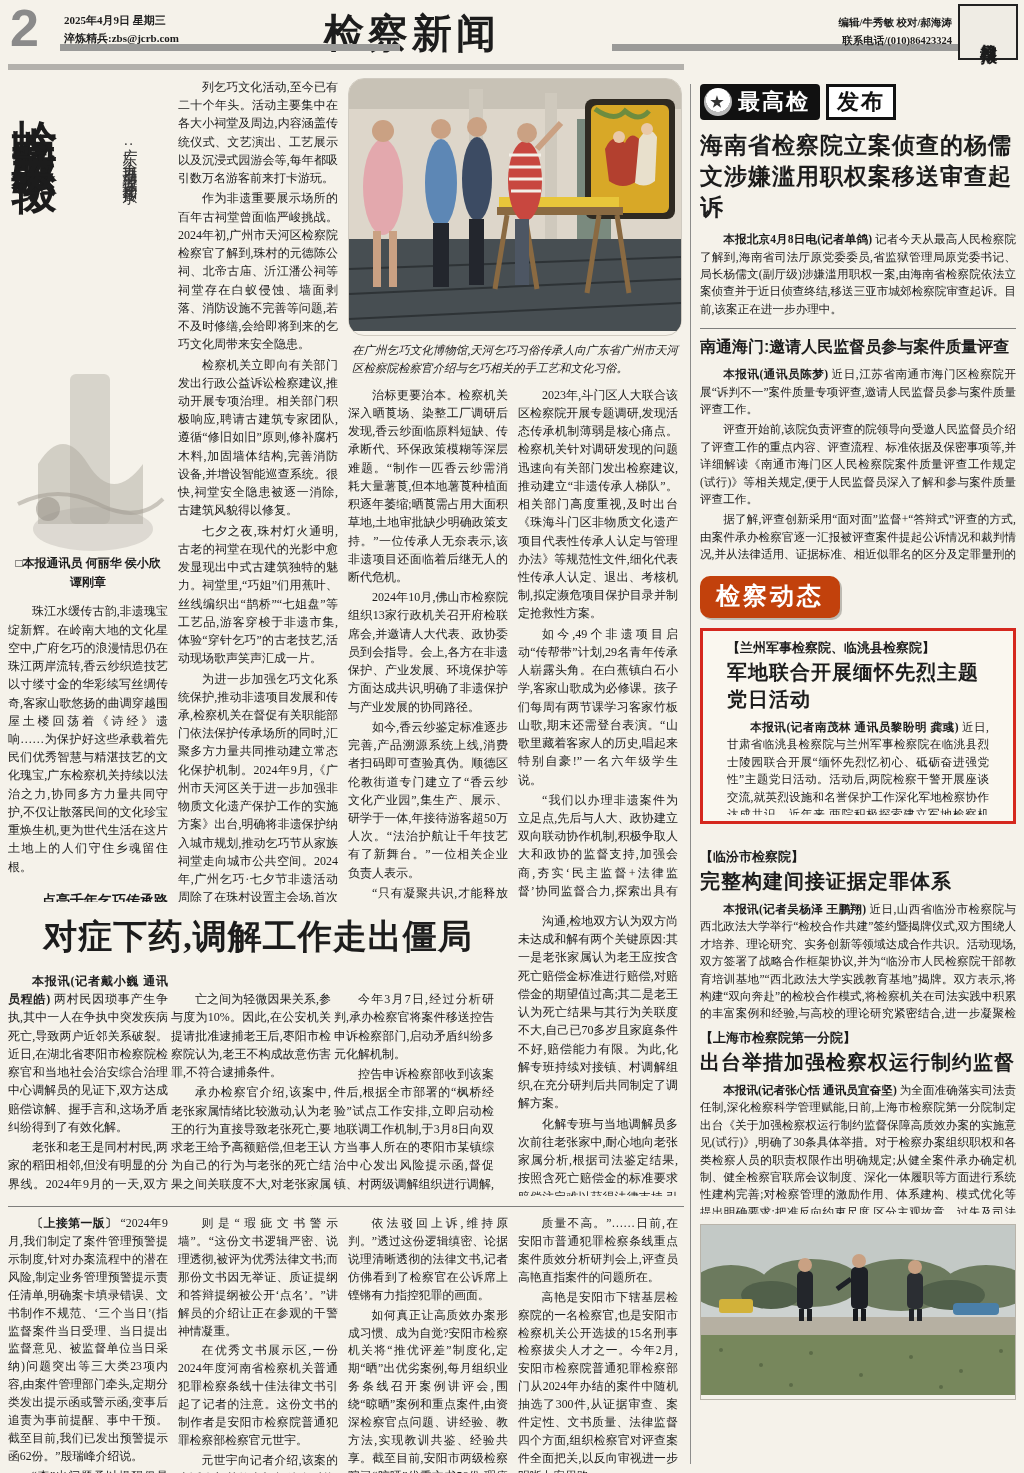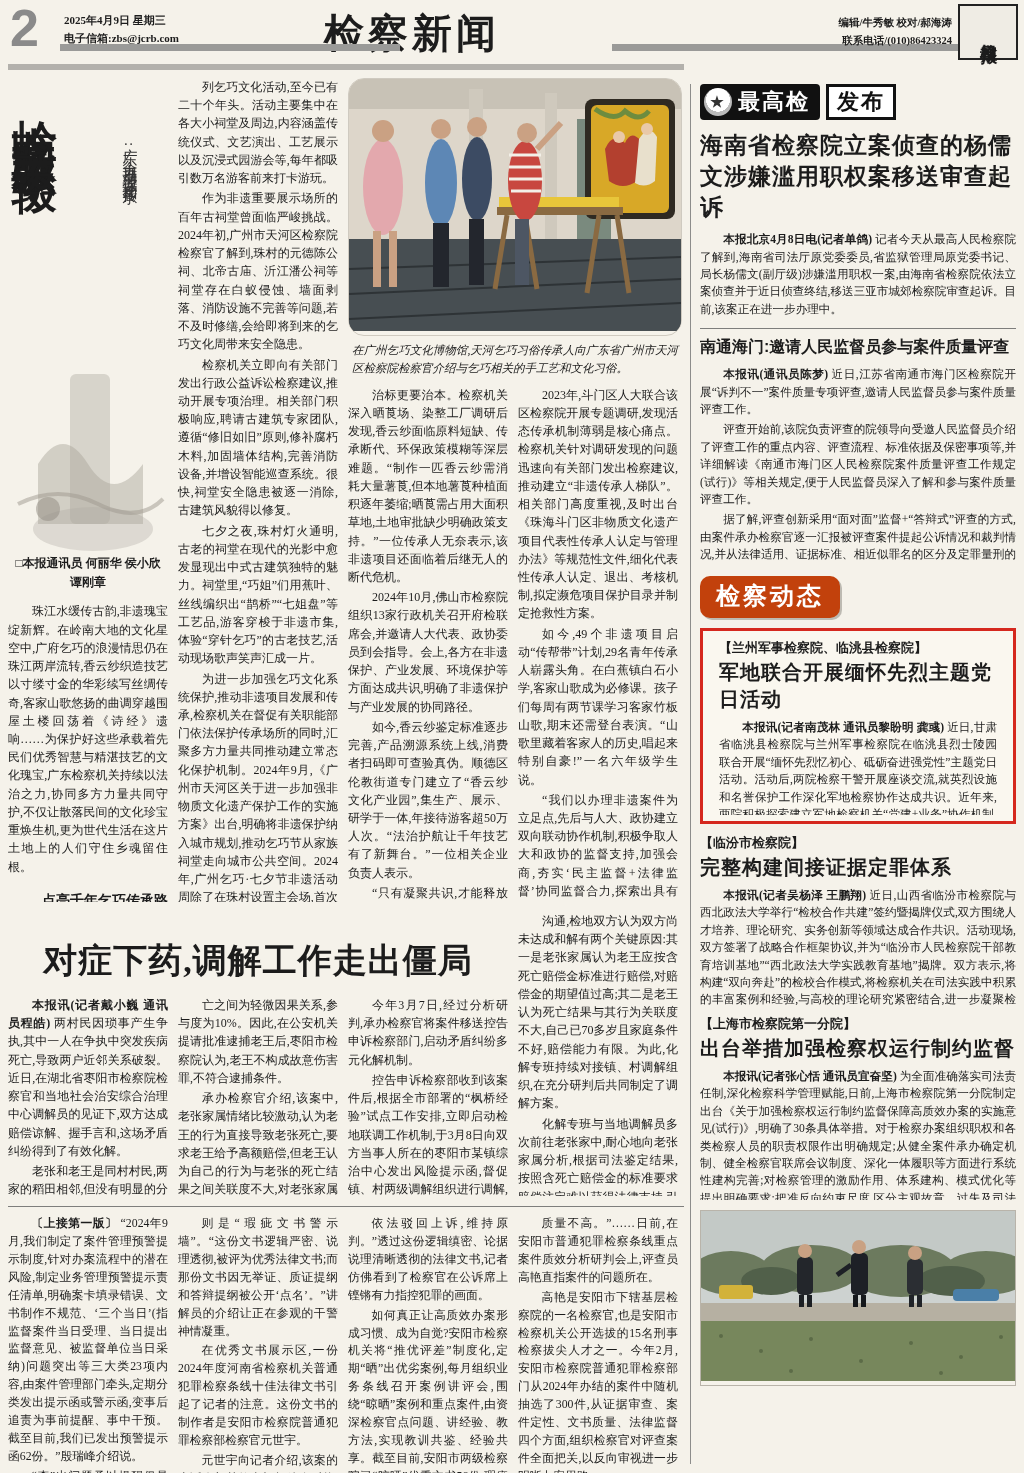--- a/index.html
+++ b/index.html
@@ -81,7 +81,7 @@
   <div class="pageno">2</div>
   <div class="dateblk">
     <div>2025年4月9日 星期三</div>
-    <div>电子信箱:zbs@jcrb.com</div>
+    <div>淬炼精兵:zbs@jcrb.com</div>
   </div>
   <div class="masthead">检察新闻</div>
   <div class="mbar l"></div>

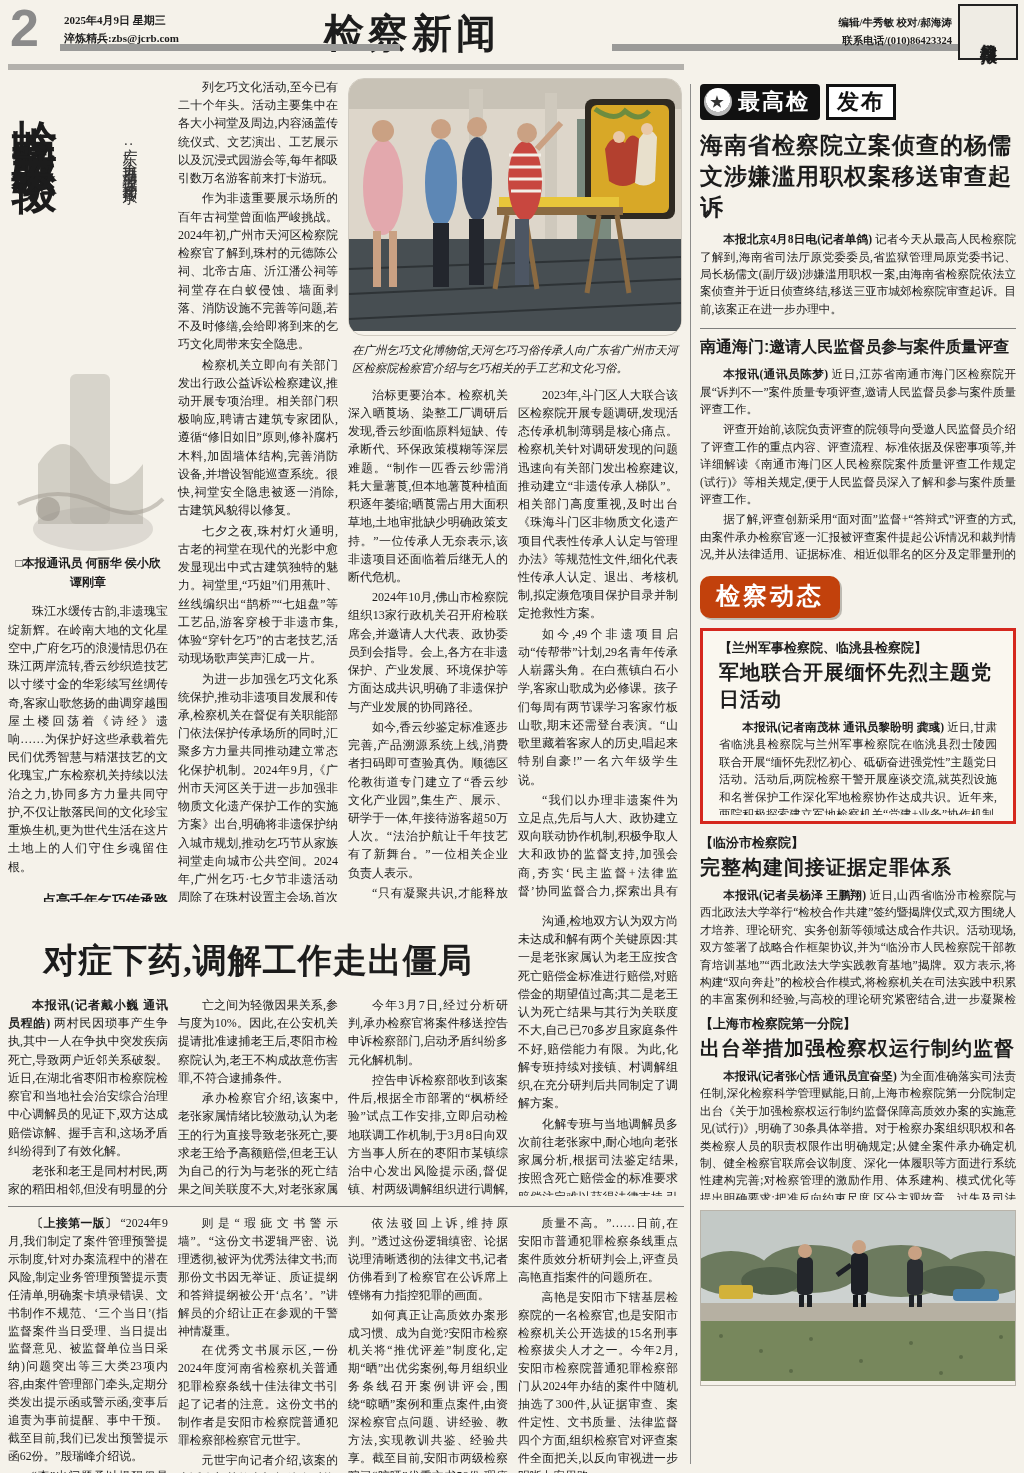--- a/index.html
+++ b/index.html
@@ -66,7 +66,7 @@
   .dongtai{display:inline-block;background:#c2410c;color:#fff;font-family:"Liberation Sans",sans-serif;
            font-size:24px;font-weight:900;letter-spacing:3px;padding:4px 16px 6px;border-radius:10px;
            margin:12px 0 10px;box-shadow:2px 2px 0 #bdbab2;}
-  .redbox{border:3px solid #d5281e;padding:6px 16px;margin-bottom:10px;background:#faf7ef;}
+  .redbox{border:3px solid #d5281e;padding:6px 24px;margin-bottom:24px;background:#faf7ef;}
   .srcline{font-family:"Liberation Sans",sans-serif;font-size:13px;font-weight:800;margin:2px 0;}
   .itemtitle{font-family:"Liberation Sans",sans-serif;font-size:20px;font-weight:900;letter-spacing:1px;margin:2px 0 6px;}
   .item{margin-bottom:10px;}

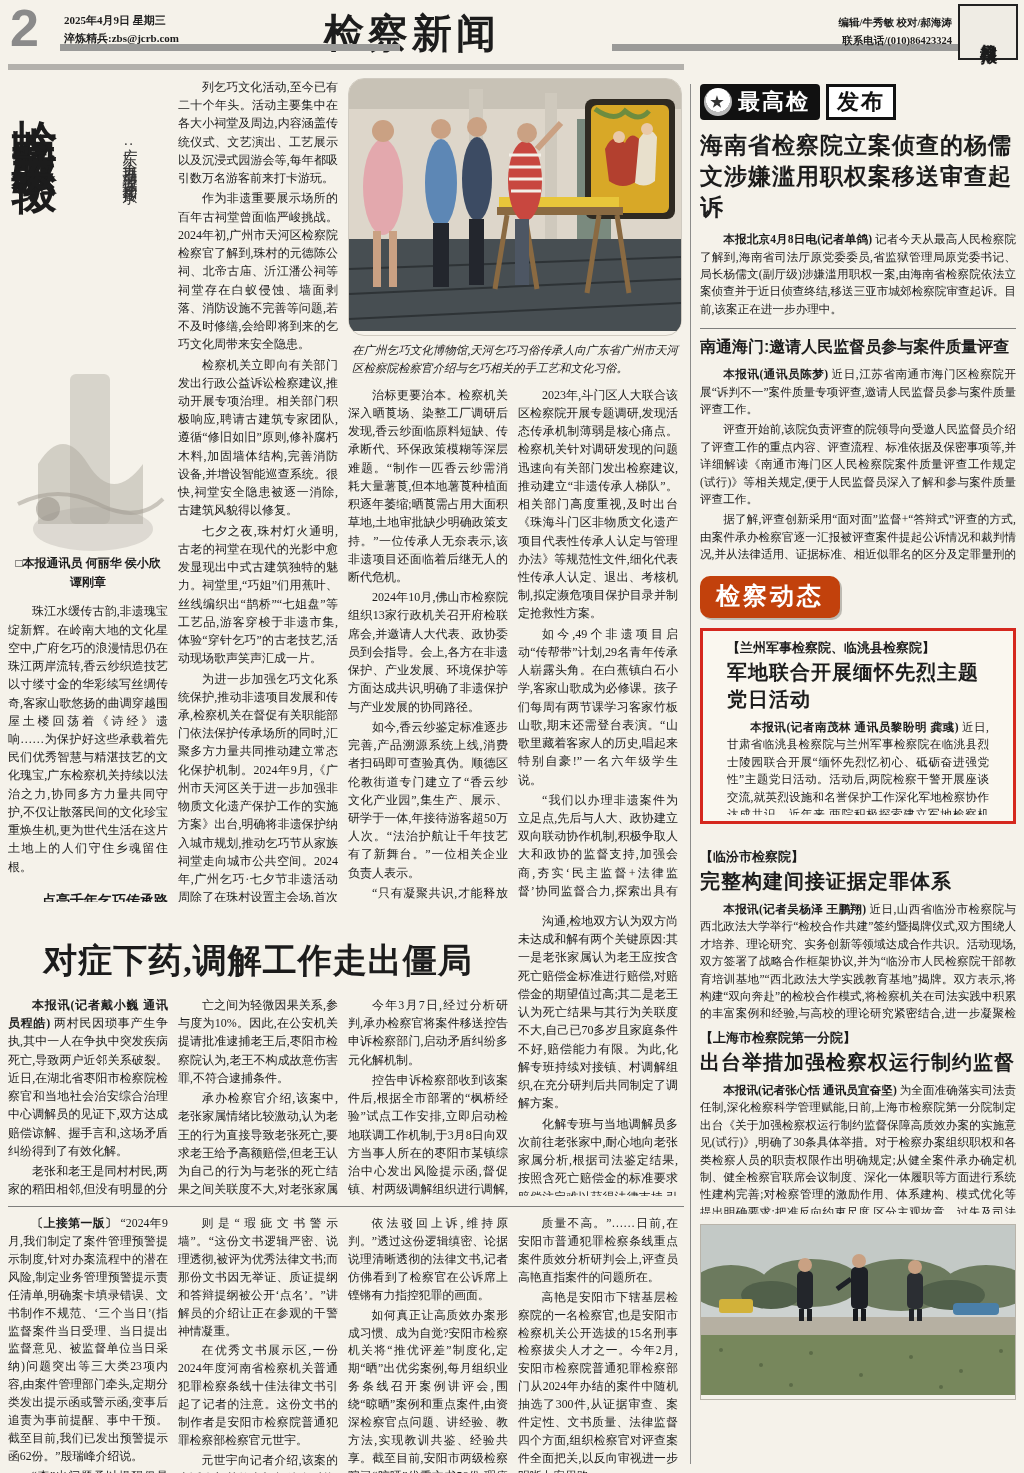--- a/index.html
+++ b/index.html
@@ -41,7 +41,7 @@
   .sub2{display:flex;gap:10px;}
   
   .med{margin-top:10px;height:284px;overflow:hidden;display:flex;gap:10px;}
-  .med-left{width:500px;flex:0 0 500px;margin-top:24px;}
+  .med-left{width:500px;flex:0 0 500px;}
   .med-h{font-size:34px;font-weight:900;text-align:center;letter-spacing:1px;margin:2px 0 12px;}
   .med-cols{display:flex;gap:10px;}
   .med-col{width:160px;flex:0 0 160px;}

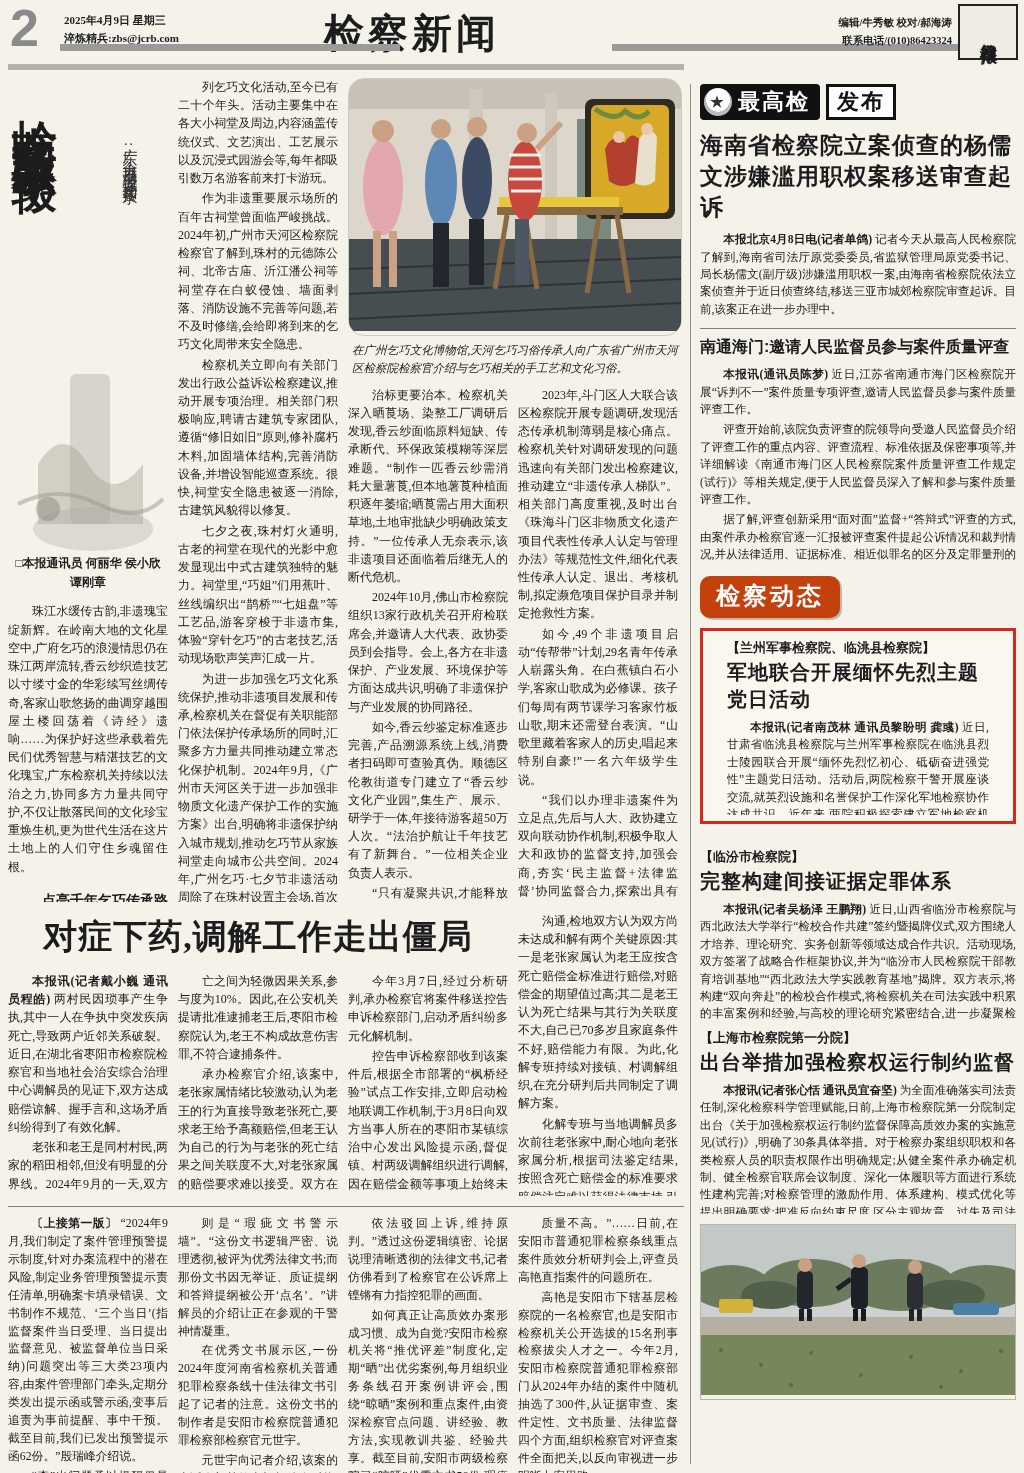--- a/index.html
+++ b/index.html
@@ -43,7 +43,7 @@
   .med{margin-top:10px;height:284px;overflow:hidden;display:flex;gap:10px;}
   .med-left{width:500px;flex:0 0 500px;}
   .med-h{font-size:34px;font-weight:900;text-align:center;letter-spacing:1px;margin:2px 0 12px;}
-  .med-cols{display:flex;gap:10px;}
+  .med-cols{display:flex;gap:3px;align-items:center;}
   .med-col{width:160px;flex:0 0 160px;}
   .med-col4{width:160px;flex:0 0 160px;}
   .hrule{border:none;border-top:1px solid #7e7e7c;margin:10px 0 8px;}

